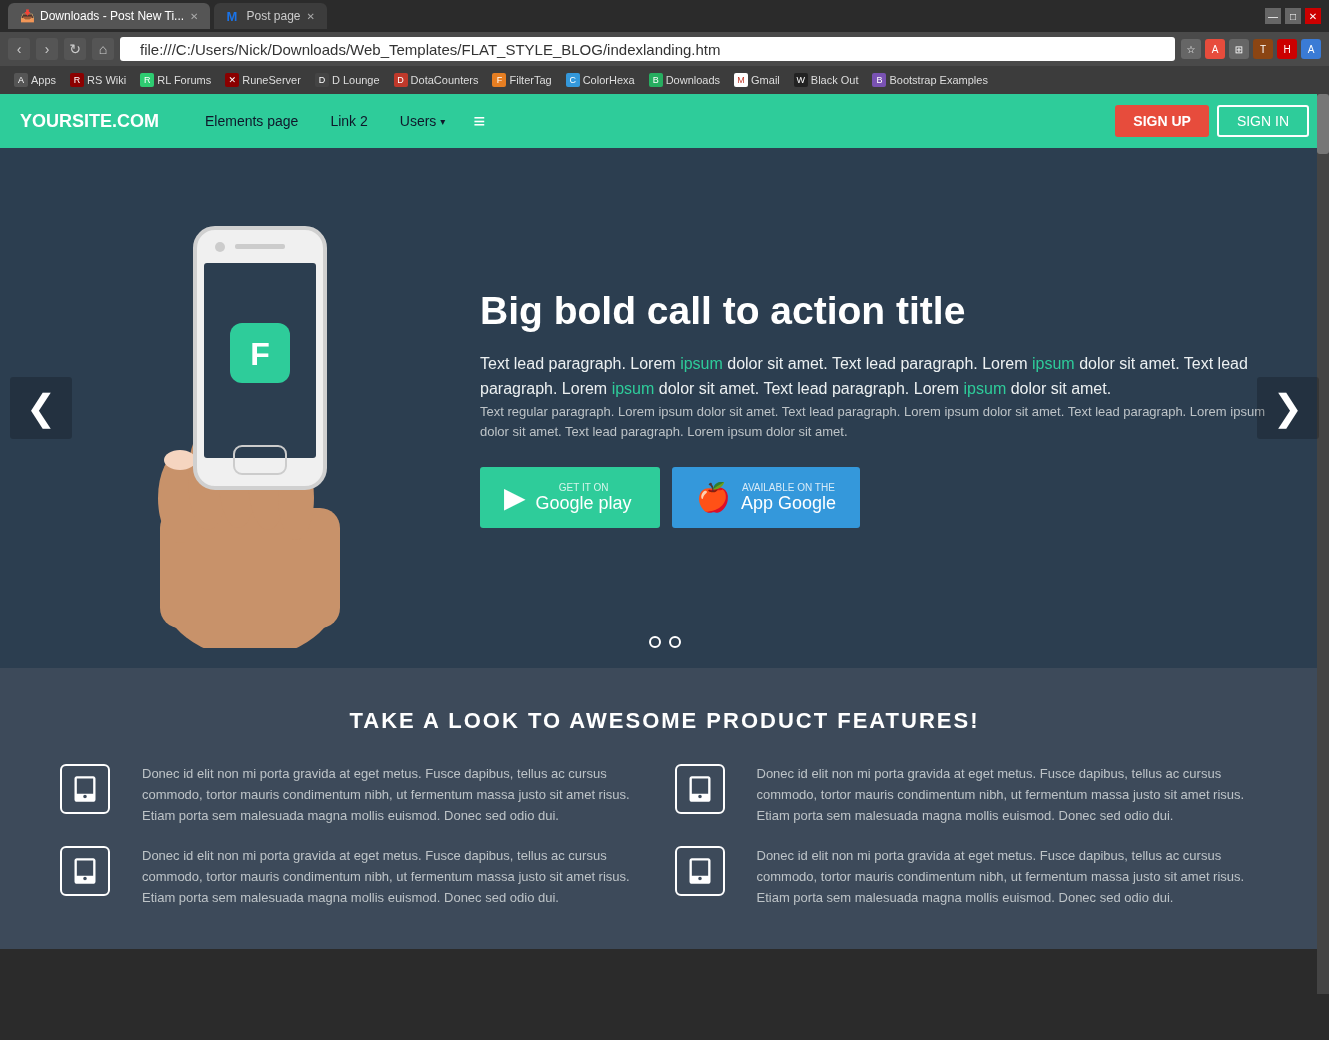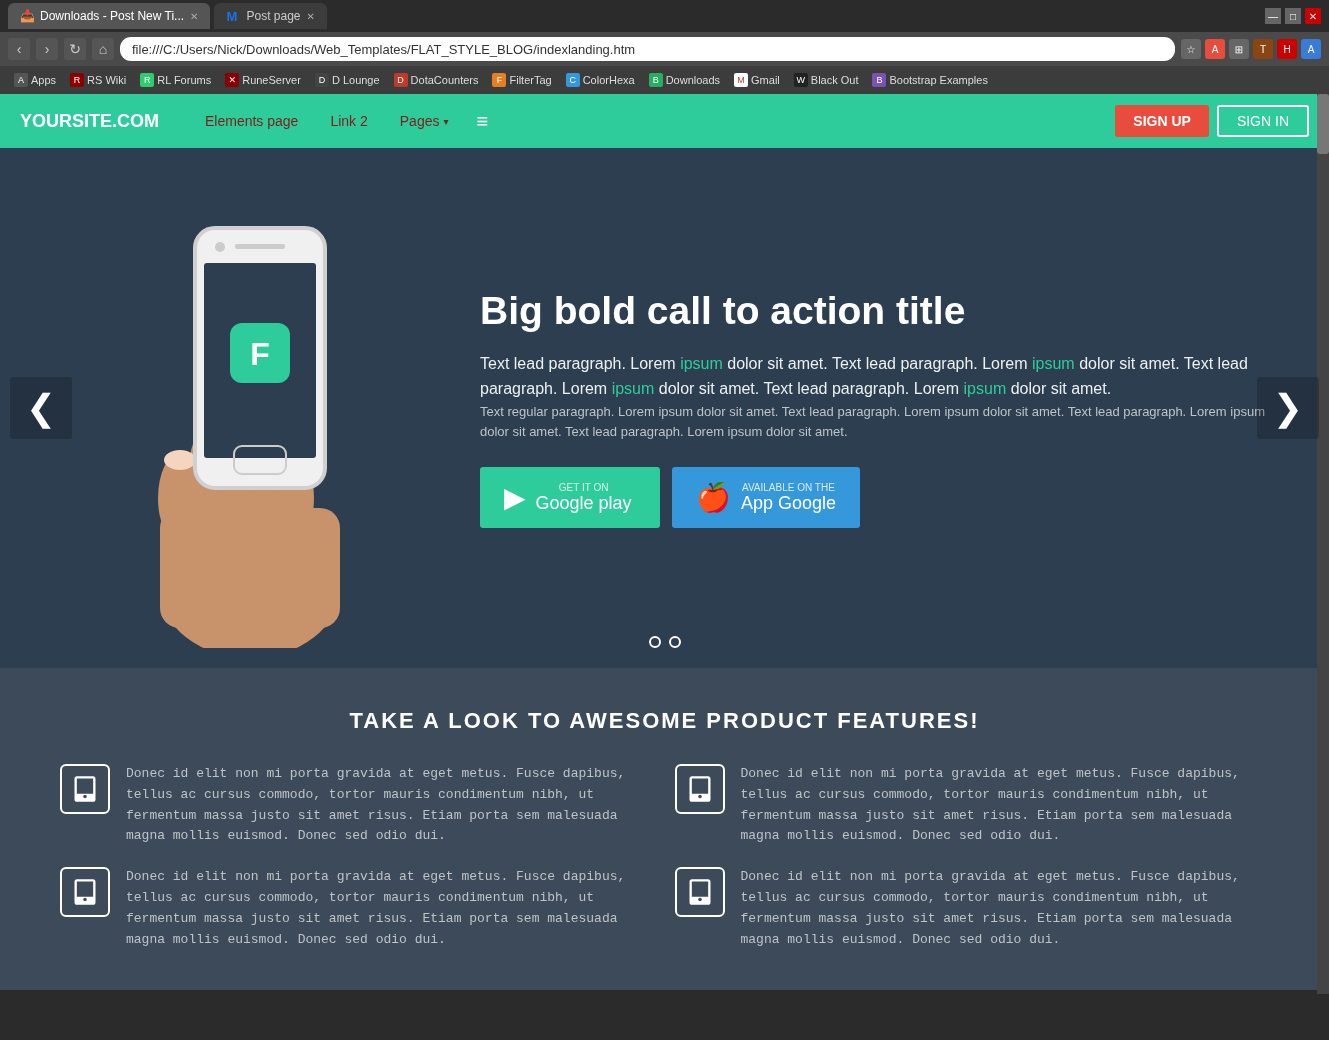--- a/index.html
+++ b/index.html
@@ -20,7 +20,7 @@
 
     .nav-bar { background: #4a4a4a; display: flex; align-items: center; padding: 4px 8px; gap: 6px; height: 34px; }
     .nav-btn { background: #555; border: none; color: #ccc; width: 22px; height: 22px; border-radius: 3px; cursor: pointer; font-size: 14px; display: flex; align-items: center; justify-content: center; }
-    .url-bar { flex: 1; background: #fff; border: none; border-radius: 11px; padding: 3px 12px; font-size: 13px; color: #333; height: 24px; }
+    .url-bar { flex: 1; background: #fff; border: none; border-radius: 3px; padding: 3px 20px; font-size: 15px; color: #333; height: 24px; }
     .nav-icons { display: flex; gap: 4px; }
     .nav-icon { width: 20px; height: 20px; background: #666; border-radius: 3px; display: flex; align-items: center; justify-content: center; font-size: 10px; color: #fff; cursor: pointer; }
 

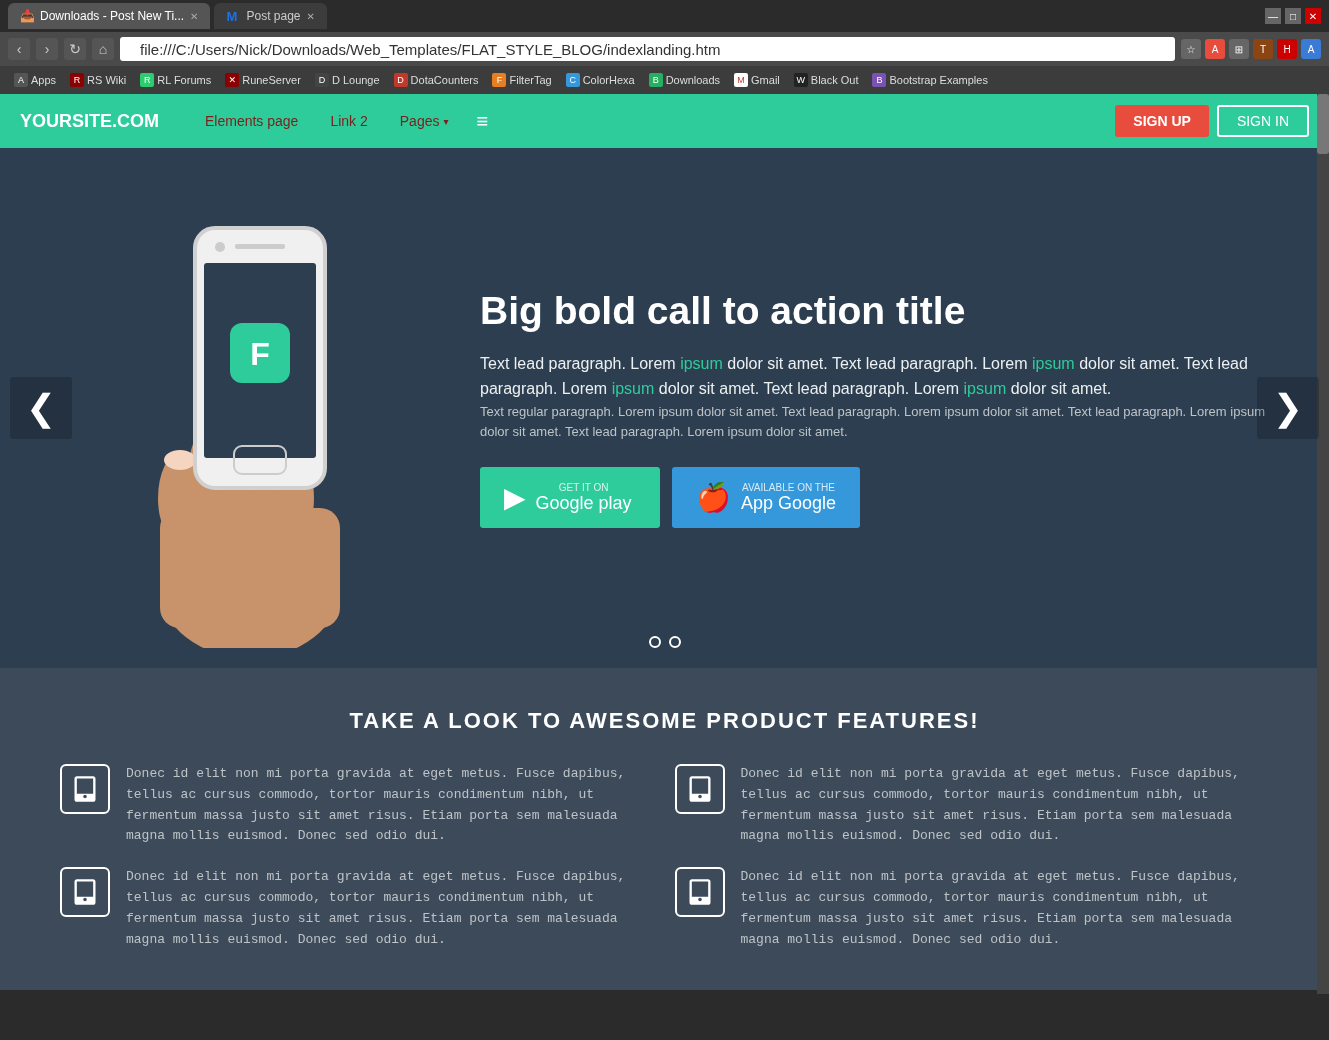--- a/index.html
+++ b/index.html
@@ -35,7 +35,7 @@
     .site-nav { background: #2ecc9a; display: flex; align-items: center; padding: 0 20px; height: 54px; }
     .site-logo { color: #fff; font-size: 18px; font-weight: bold; margin-right: 30px; text-align: center; }
     .site-nav-links { display: flex; gap: 0; align-items: center; }
-    .nav-link { color: #7f1d1d; text-decoration: none; padding: 12px 16px; font-size: 14px; height: 54px; display: flex; align-items: center; cursor: pointer; }
+    .nav-link { color: #0f172a; text-decoration: none; padding: 12px 16px; font-size: 14px; height: 54px; display: flex; align-items: center; cursor: pointer; }
     .nav-link .caret { font-size: 10px; margin-left: 4px; }
     .hamburger { color: #fff; font-size: 20px; padding: 0 12px; cursor: pointer; }
     .nav-right { margin-left: auto; display: flex; gap: 8px; }

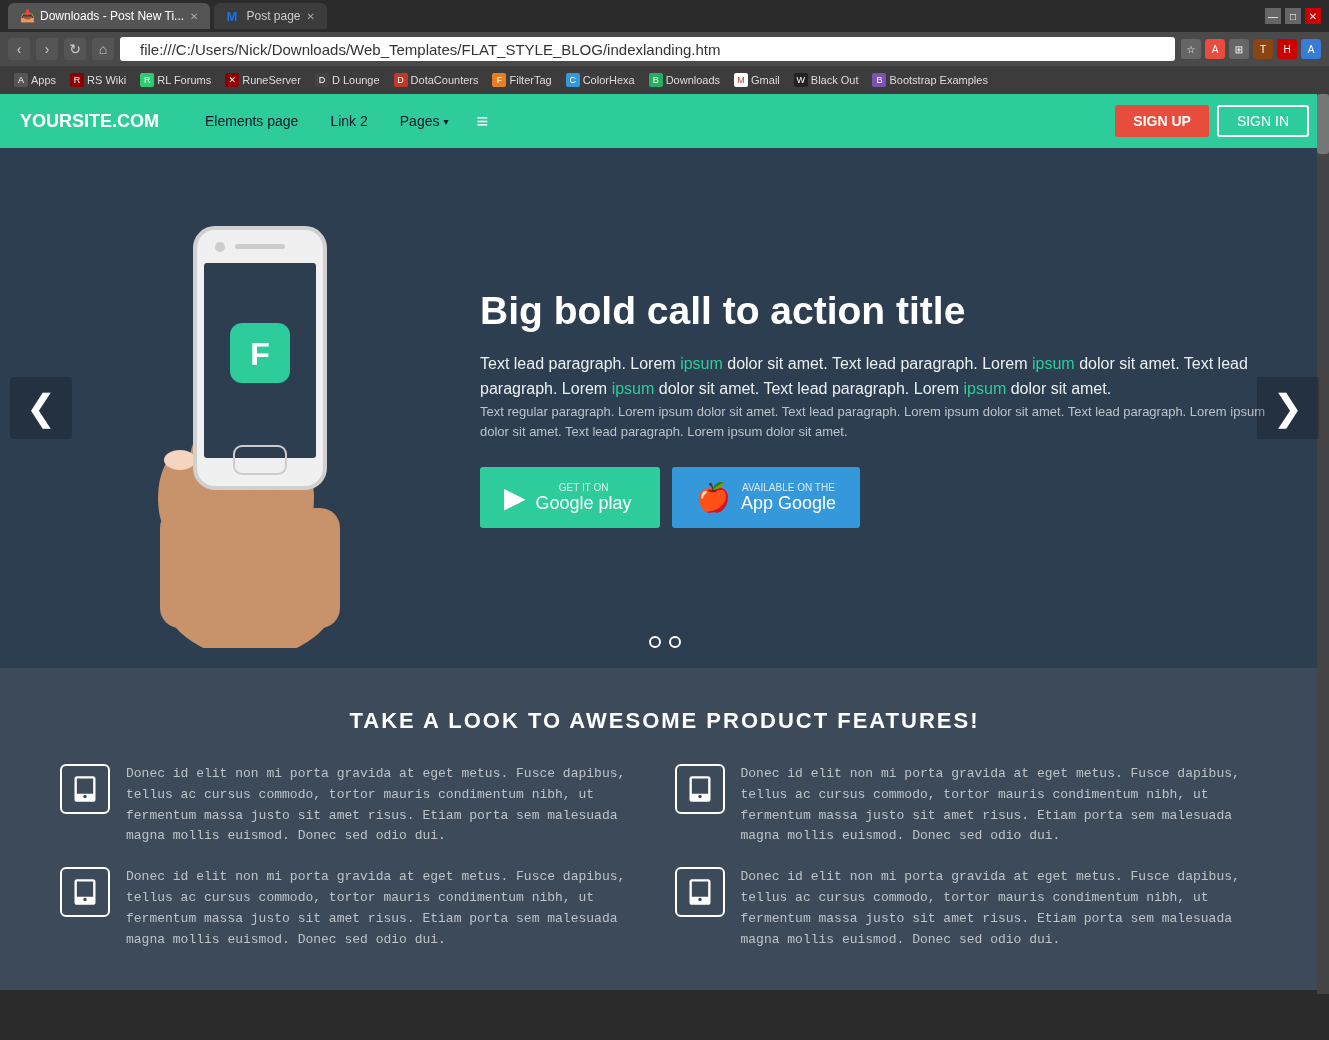--- a/index.html
+++ b/index.html
@@ -174,7 +174,7 @@
       <a class="nav-link">Elements page</a>
       <a class="nav-link">Link 2</a>
       <a class="nav-link">
-        <span>Pages</span>
+        <span>Users</span>
         <span class="caret">▾</span>
       </a>
       <span class="hamburger">≡</span>

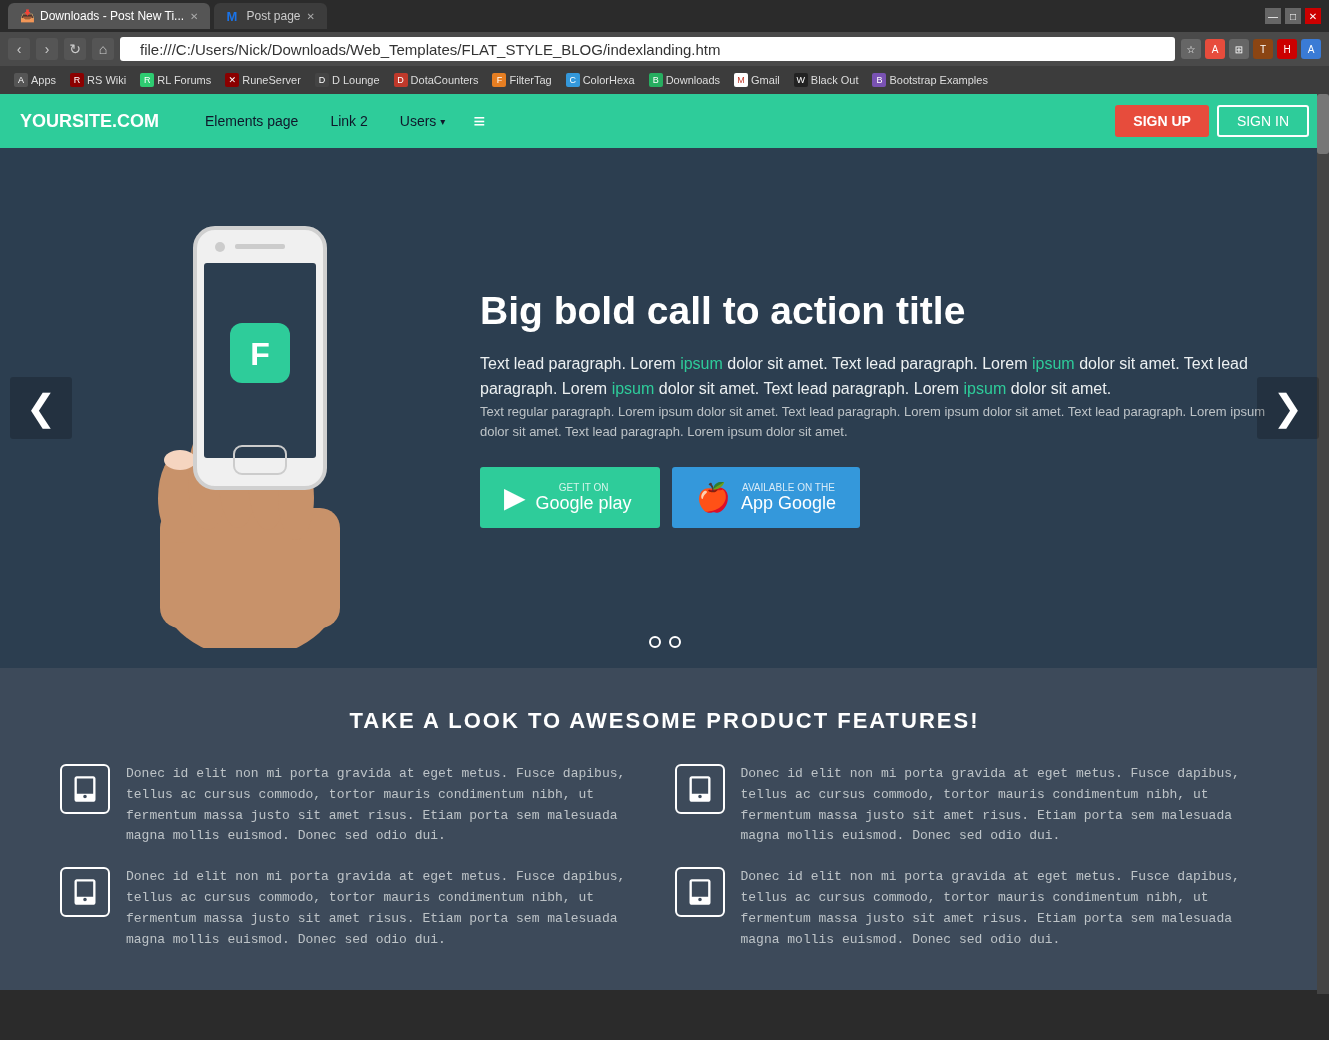--- a/index.html
+++ b/index.html
@@ -67,7 +67,7 @@
     .features { background: #3d4a5a; padding: 40px 60px; }
     .features-title { text-align: center; color: #fff; font-size: 22px; font-weight: bold; letter-spacing: 2px; margin-bottom: 30px; text-transform: uppercase; }
     .features-grid { display: grid; grid-template-columns: 1fr 1fr; gap: 20px; }
-    .feature-item { display: flex; gap: 16px; align-items: flex-start; font-family: Liberation Mono, monospace; }
+    .feature-item { display: flex; gap: 32px; align-items: flex-start; }
     .feature-icon { width: 50px; height: 50px; border: 2px solid #fff; border-radius: 6px; display: flex; align-items: center; justify-content: center; flex-shrink: 0; }
     .feature-icon svg { width: 28px; height: 28px; fill: #fff; }
     .feature-text { color: #bdc3c7; font-size: 13px; line-height: 1.6; }

